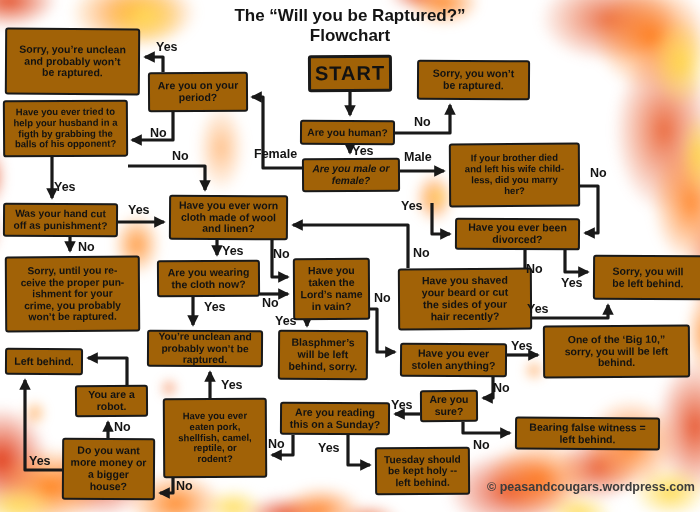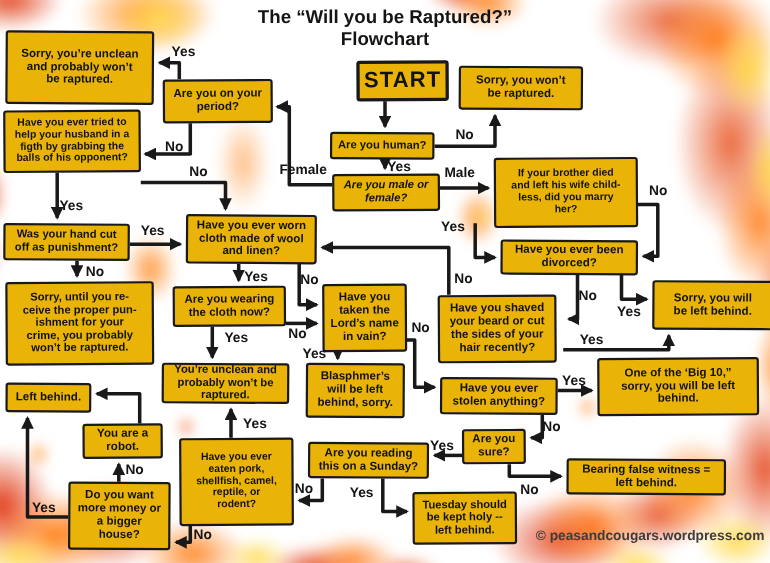--- a/index.html
+++ b/index.html
@@ -57,7 +57,7 @@
     font-weight:bold;font-size:17px;color:#141414;line-height:1.2;
   }
   .node{
-    position:absolute;background:#eab308;border:2.8px solid #191919;border-radius:3px;
+    position:absolute;background:#a16207;border:2.8px solid #191919;border-radius:3px;
     display:flex;align-items:center;justify-content:center;text-align:center;
     font-weight:bold;color:#121212;white-space:pre;line-height:1.14;
     box-sizing:border-box;padding:1px 2px;

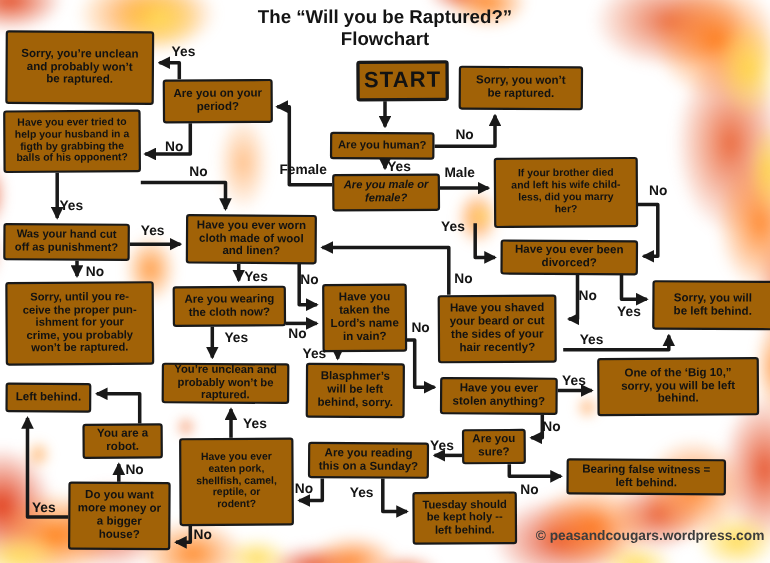--- a/index.html
+++ b/index.html
@@ -62,7 +62,7 @@
     font-weight:bold;color:#121212;white-space:pre;line-height:1.14;
     box-sizing:border-box;padding:1px 2px;
   }
-  .node-start{font-size:20px;letter-spacing:1px;border-width:3.2px;margin-left:16px;}
+  .node-start{font-size:20px;letter-spacing:1px;border-width:3.2px;}
   .elabel{
     position:absolute;font-weight:bold;font-size:12.5px;color:#141414;white-space:nowrap;
   }

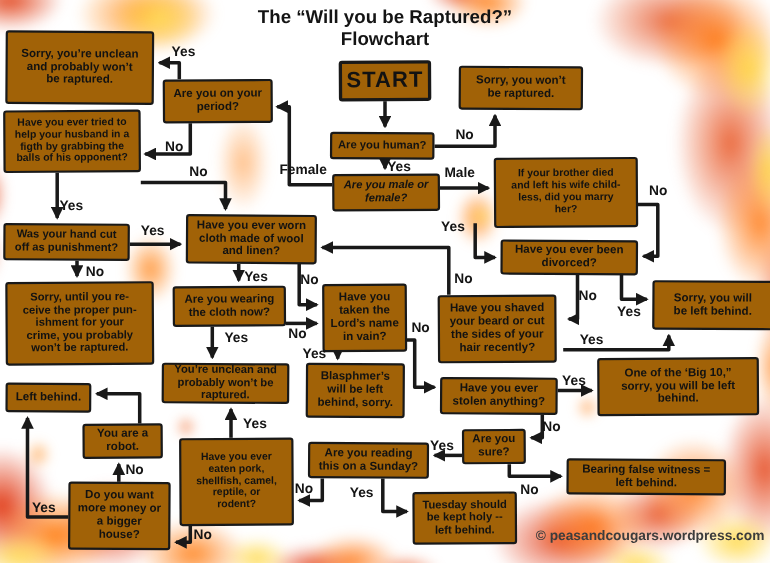--- a/index.html
+++ b/index.html
@@ -170,7 +170,7 @@
 her?</div>
       <div class="node" style="left: 455px; top: 218px; width: 125px; height: 32px; font-size: 10.5px; transform: rotate(0.35deg);">Have you ever been
 divorced?</div>
-      <div class="node" style="left: 398px; top: 268px; width: 108px; height: 62px; font-size: 10.5px; transform: rotate(-0.35deg);">Have you shaved
+      <div class="node" style="left: 398px; top: 268px; width: 134px; height: 62px; font-size: 10.5px; transform: rotate(-0.35deg);">Have you shaved
 your beard or cut
 the sides of your
 hair recently?</div>

